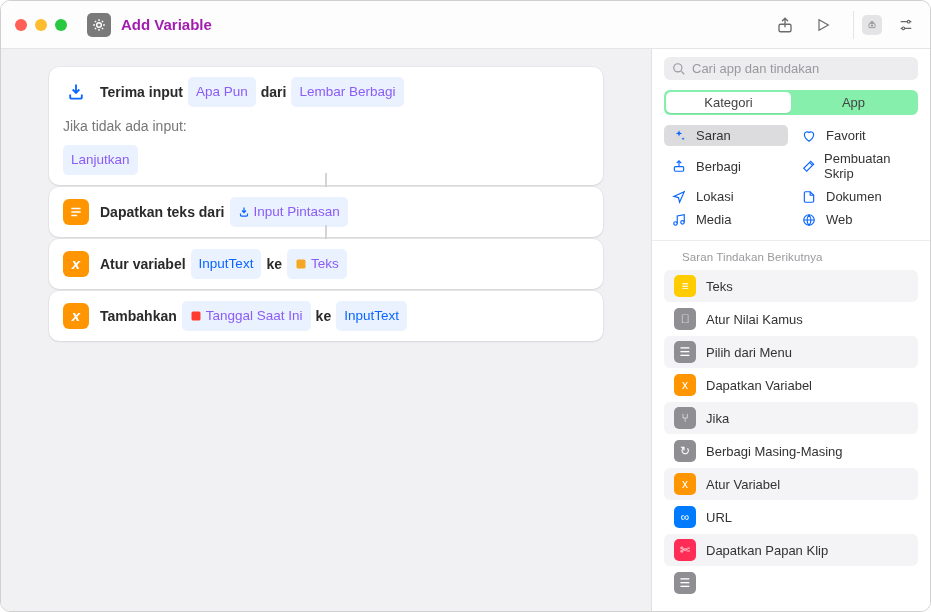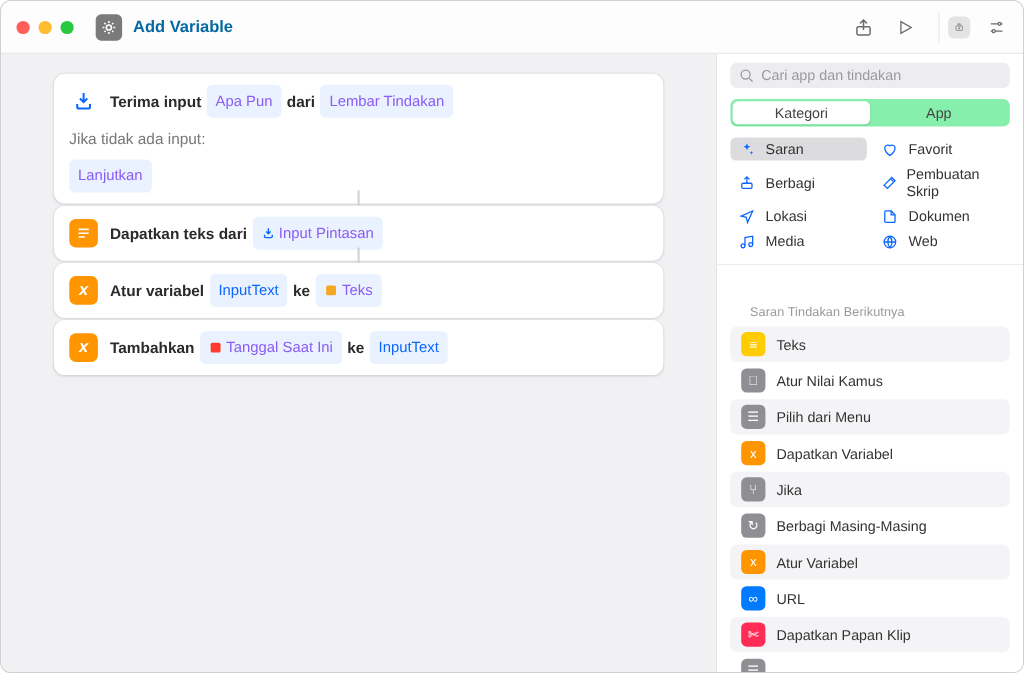--- a/index.html
+++ b/index.html
@@ -40,7 +40,7 @@
   display: flex; align-items: center; justify-content: center;
   color: #fff; margin-right: 10px;
 }
-.title-text { font-size: 15px; font-weight: 600; color: #0369a1; flex: 1; }
+.title-text { font-size: 15px; font-weight: 600; color: #a21caf; flex: 1; }
 .title-actions { display: flex; align-items: center; gap: 18px; margin-right: 12px; color: #6b6b6b; }
 .title-actions .ico, .side-title-actions .ico { width: 20px; height: 20px; display: flex; align-items: center; justify-content: center; cursor: pointer; }
 .side-title-actions { display:flex; gap:14px; color:#6b6b6b; margin-left:auto; }

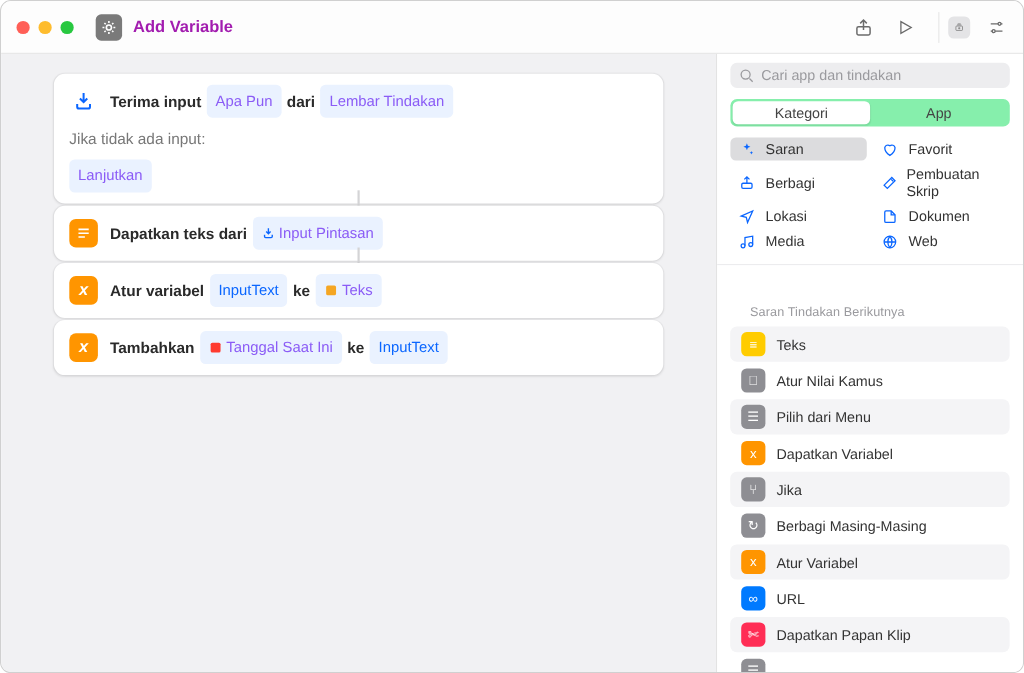--- a/index.html
+++ b/index.html
@@ -223,7 +223,7 @@
           <span class="card-label">Terima input</span>
           <span class="token">Apa Pun</span>
           <span class="card-label">dari</span>
-          <span class="token">Lembar Tindakan</span>
+          <span class="token">Lembar Berbagi</span>
         </div>
         <div class="card-row">
           <span class="muted">Jika tidak ada input:</span>

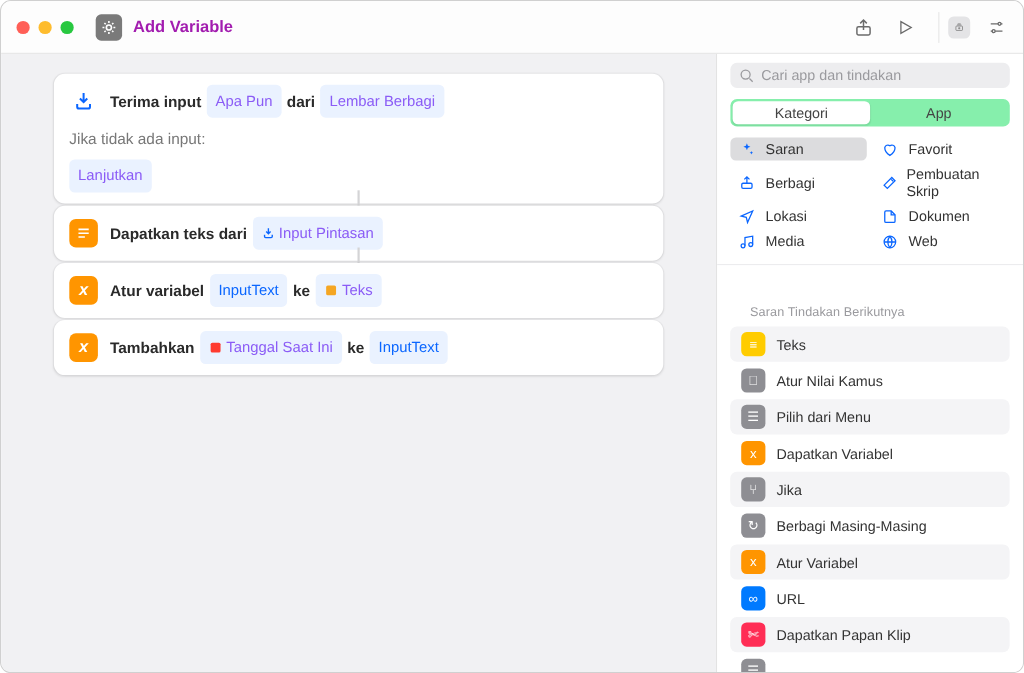--- a/index.html
+++ b/index.html
@@ -137,7 +137,7 @@
 
 
 .sugs { flex:1; overflow-y:auto; padding: 8px 8px 0 8px; }
-.sugs-header { font-size:11.5px; color:#9a9a9e; padding: 2px 22px 6px 22px; letter-spacing:0.1px;margin-top:27px; }
+.sugs-header { font-size:11.5px; color:#9a9a9e; padding: 2px 22px 6px 22px; letter-spacing:0.1px; }
 .sug {
   display:flex; align-items:center; gap:10px;
   padding:5px 10px; margin:1px 4px; border-radius:6px;

